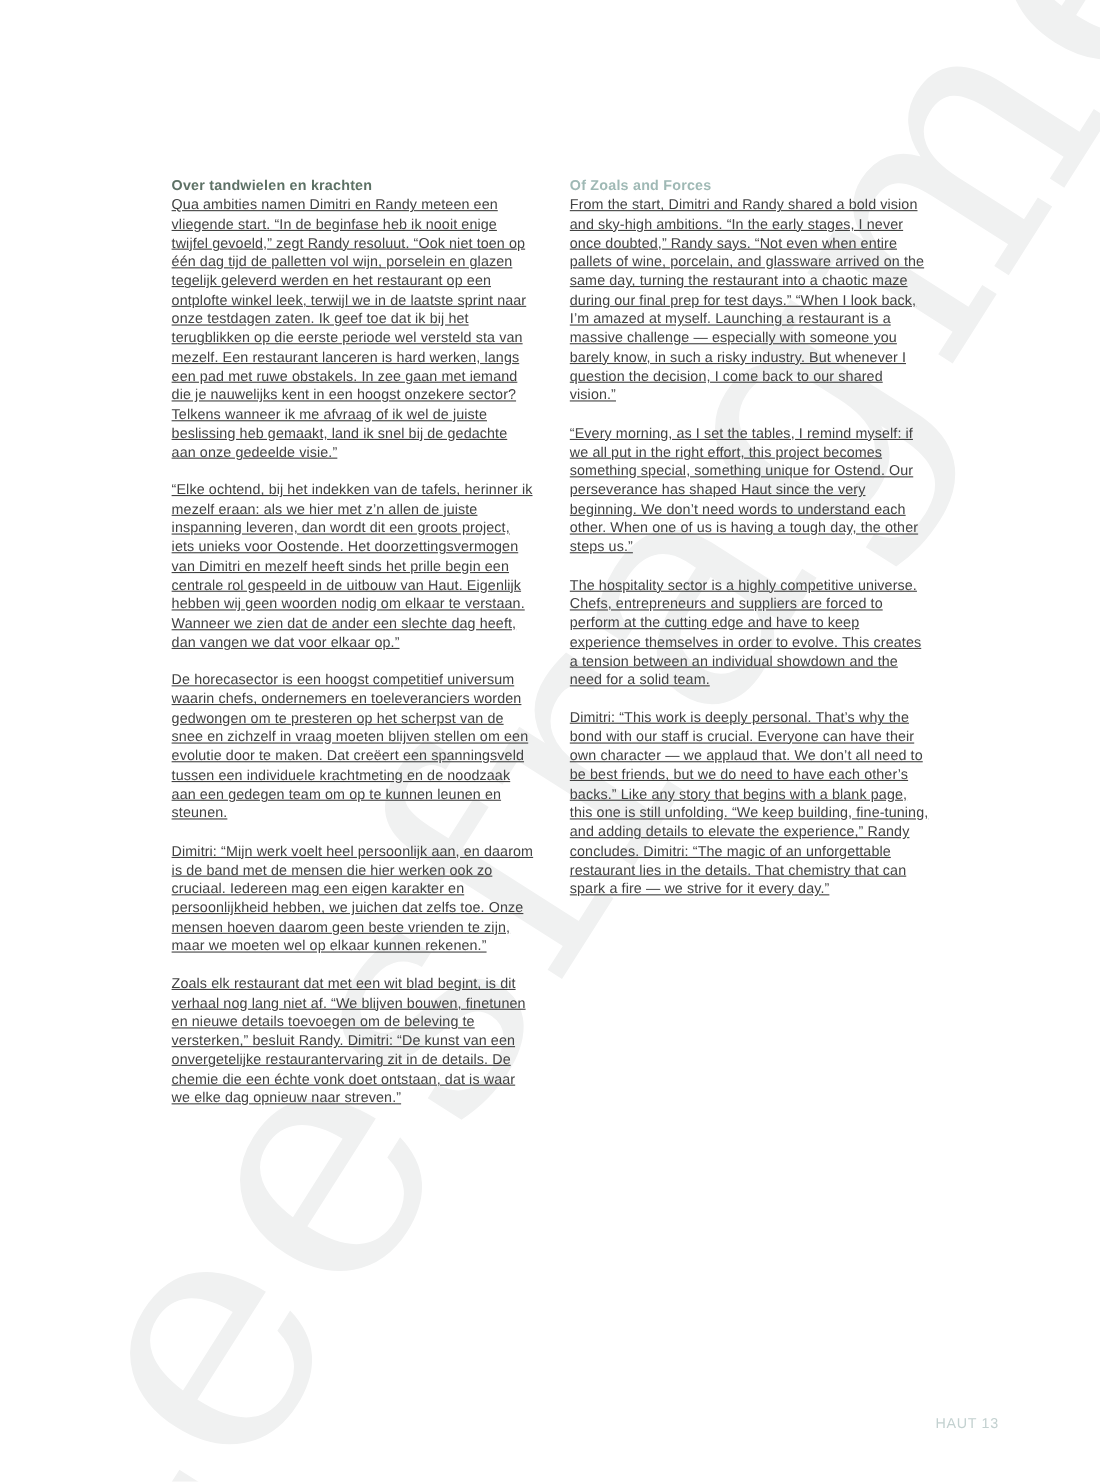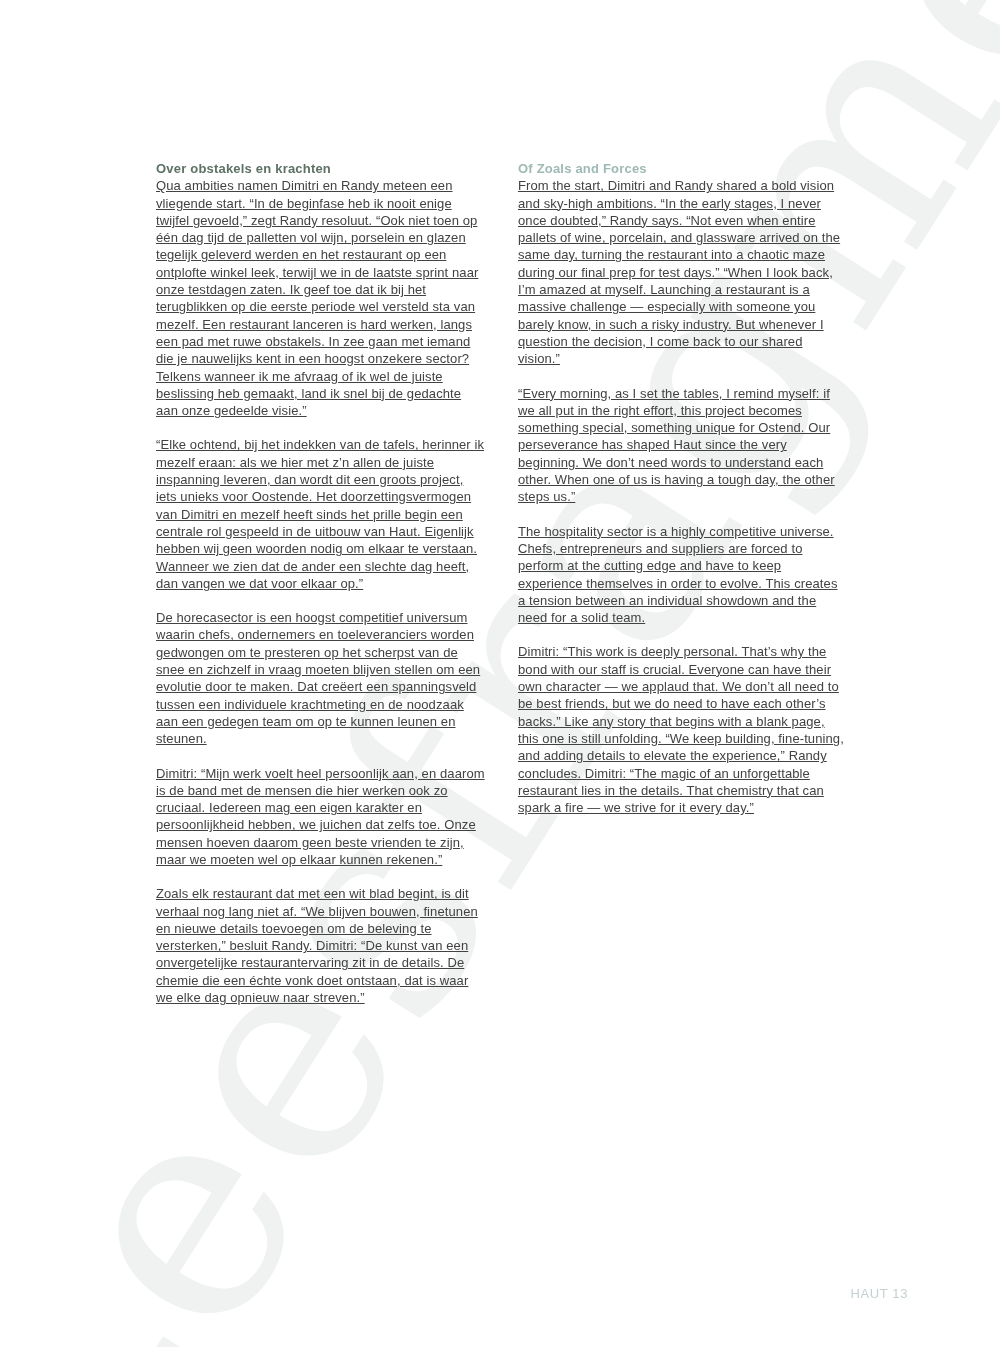--- a/index.html
+++ b/index.html
@@ -74,7 +74,7 @@
   <main class="content">
 
     <section class="col">
-      <h2 class="heading heading-nl">Over obstakels en krachten</h2>
+      <h2 class="heading heading-nl">Over tandwielen en krachten</h2>
       <p>Qua ambities namen Dimitri en Randy meteen een vliegende start. “In de beginfase heb ik nooit enige twijfel gevoeld,” zegt Randy resoluut. “Ook niet toen op één dag tijd de palletten vol wijn, porselein en glazen tegelijk geleverd werden en het restaurant op een ontplofte winkel leek, terwijl we in de laatste sprint naar onze testdagen zaten. Ik geef toe dat ik bij het terugblikken op die eerste periode wel versteld sta van mezelf. Een restaurant lanceren is hard werken, langs een pad met ruwe obstakels. In zee gaan met iemand die je nauwelijks kent in een hoogst onzekere sector? Telkens wanneer ik me afvraag of ik wel de juiste beslissing heb gemaakt, land ik snel bij de gedachte aan onze gedeelde visie.”</p>
       <p>“Elke ochtend, bij het indekken van de tafels, herinner ik mezelf eraan: als we hier met z’n allen de juiste inspanning leveren, dan wordt dit een groots project, iets unieks voor Oostende. Het doorzettingsvermogen van Dimitri en mezelf heeft sinds het prille begin een centrale rol gespeeld in de uitbouw van Haut. Eigenlijk hebben wij geen woorden nodig om elkaar te verstaan. Wanneer we zien dat de ander een slechte dag heeft, dan vangen we dat voor elkaar op.”</p>
       <p>De horecasector is een hoogst competitief universum waarin chefs, ondernemers en toeleveranciers worden gedwongen om te presteren op het scherpst van de snee en zichzelf in vraag moeten blijven stellen om een evolutie door te maken. Dat creëert een spanningsveld tussen een individuele krachtmeting en de noodzaak aan een gedegen team om op te kunnen leunen en steunen.</p>

